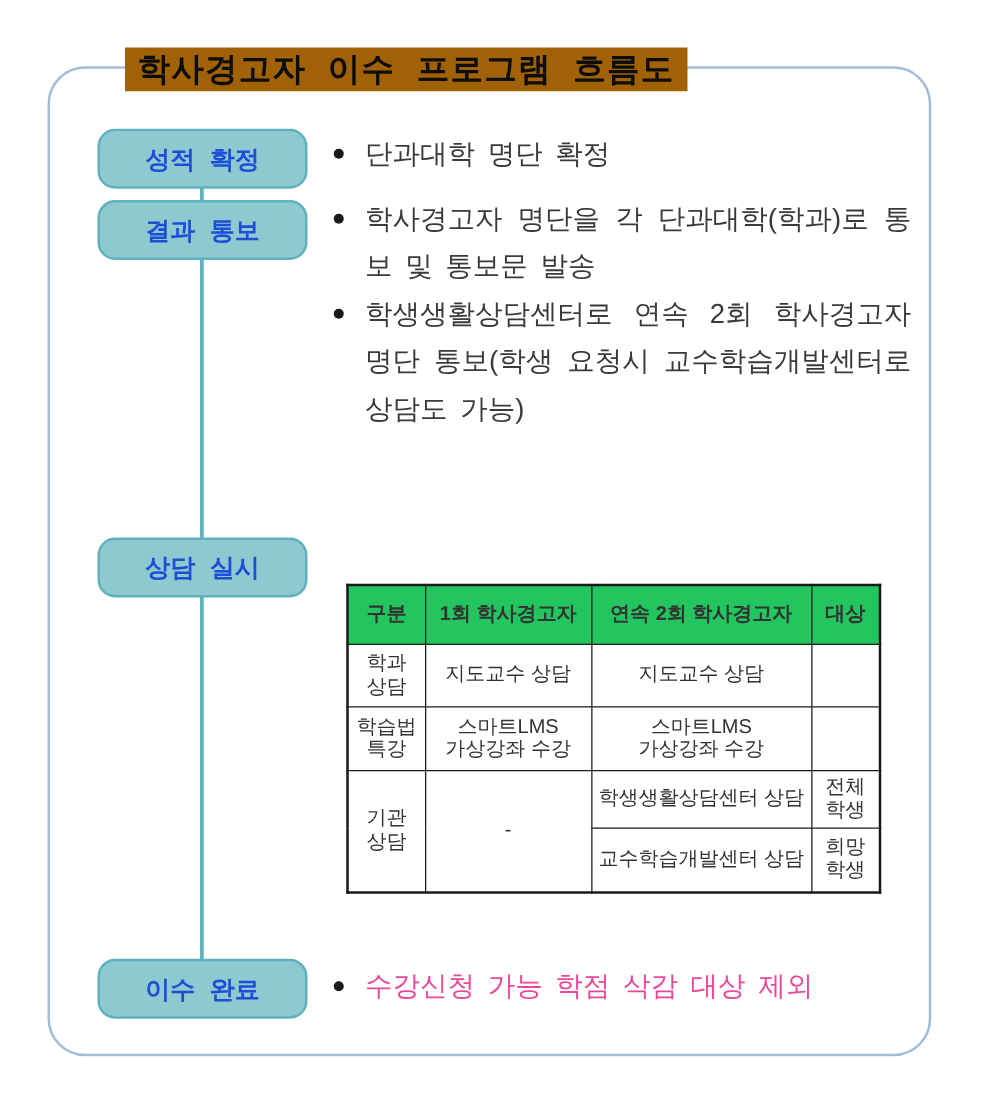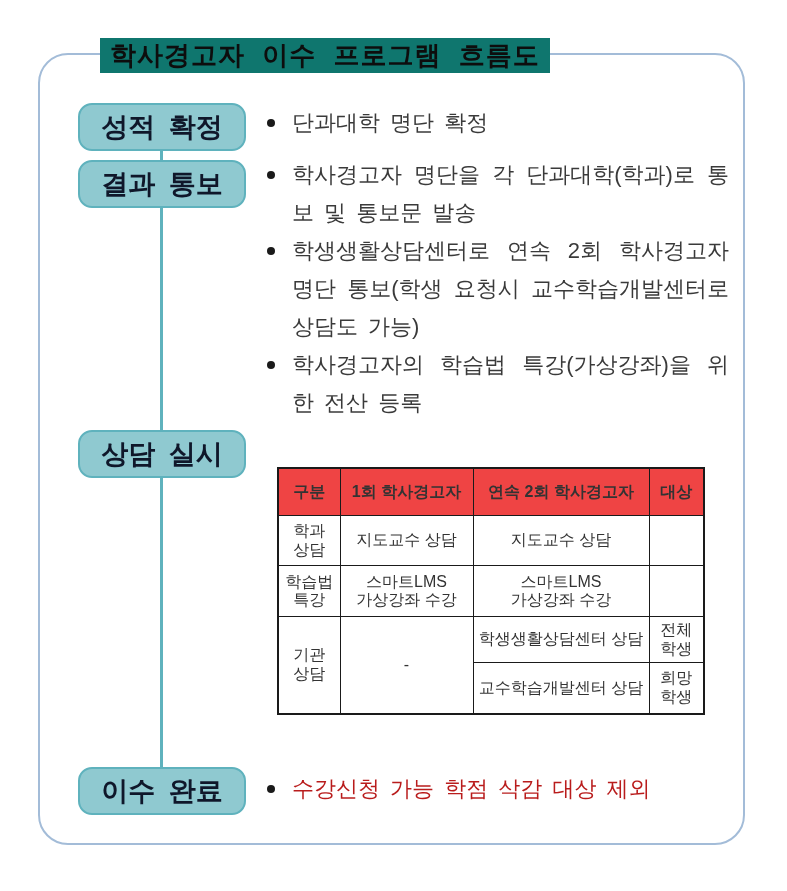--- a/index.html
+++ b/index.html
@@ -24,7 +24,7 @@
   .doc-title{
     position:absolute;
     left:100px;top:38px;
-    background:#0f766e;
+    background:#a16207;
     padding:0 10px;
     font-size:26px;
     font-weight:bold;

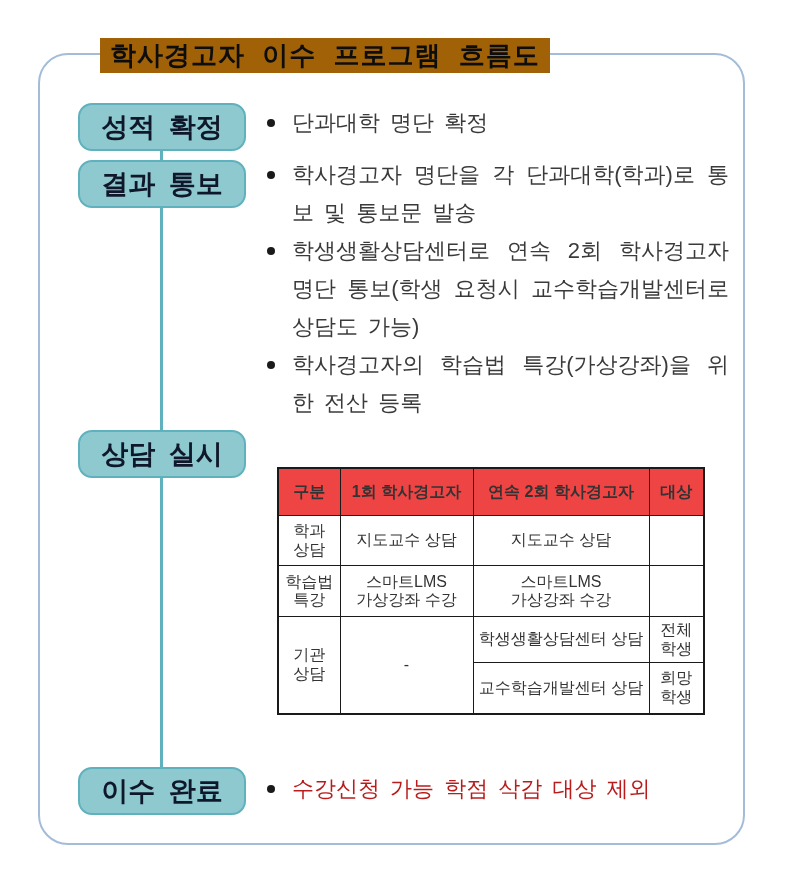--- a/index.html
+++ b/index.html
@@ -49,8 +49,8 @@
     border:2px solid #5fb2bd;
     border-radius:14px;
     display:flex;align-items:center;justify-content:center;
-    color:#0f172a;
-    font-size:27px;
+    color:#1d4ed8;
+    font-size:20px;
     font-weight:bold;
     word-spacing:6px;
     z-index:2;

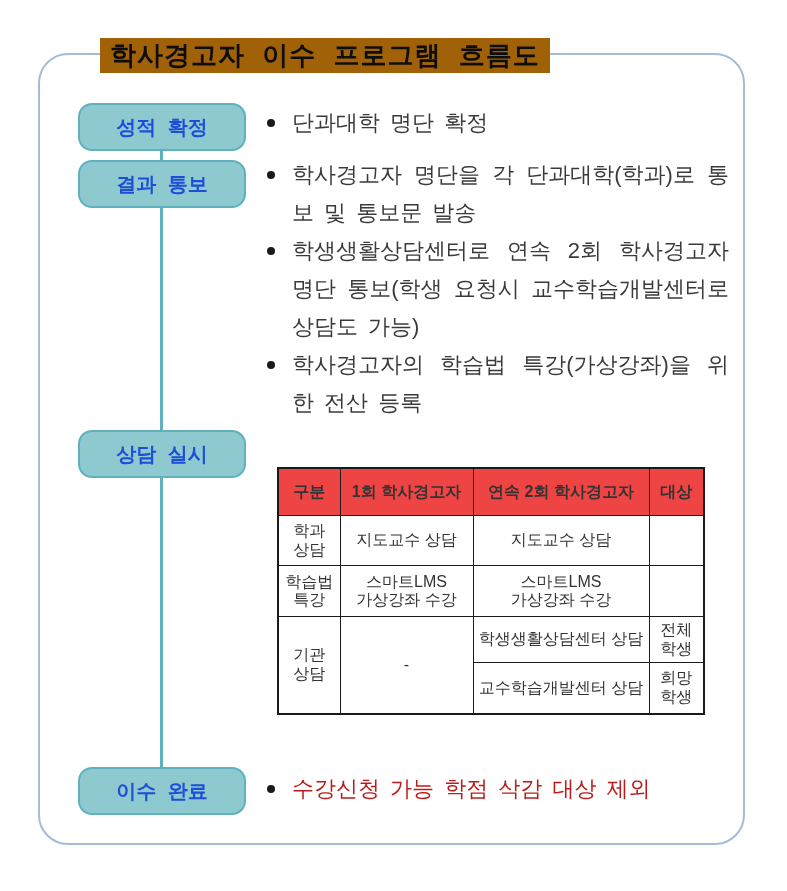--- a/index.html
+++ b/index.html
@@ -153,10 +153,6 @@
     <div class="bullet-item">
       <span class="dot"></span>
       <div class="bullet-text">학생생활상담센터로 연속 2회 학사경고자 명단 통보(학생 요청시 교수학습개발센터로 상담도 가능)</div>
-    </div>
-    <div class="bullet-item">
-      <span class="dot"></span>
-      <div class="bullet-text">학사경고자의 학습법 특강(가상강좌)을 위한 전산 등록</div>
     </div>
   </div>
 

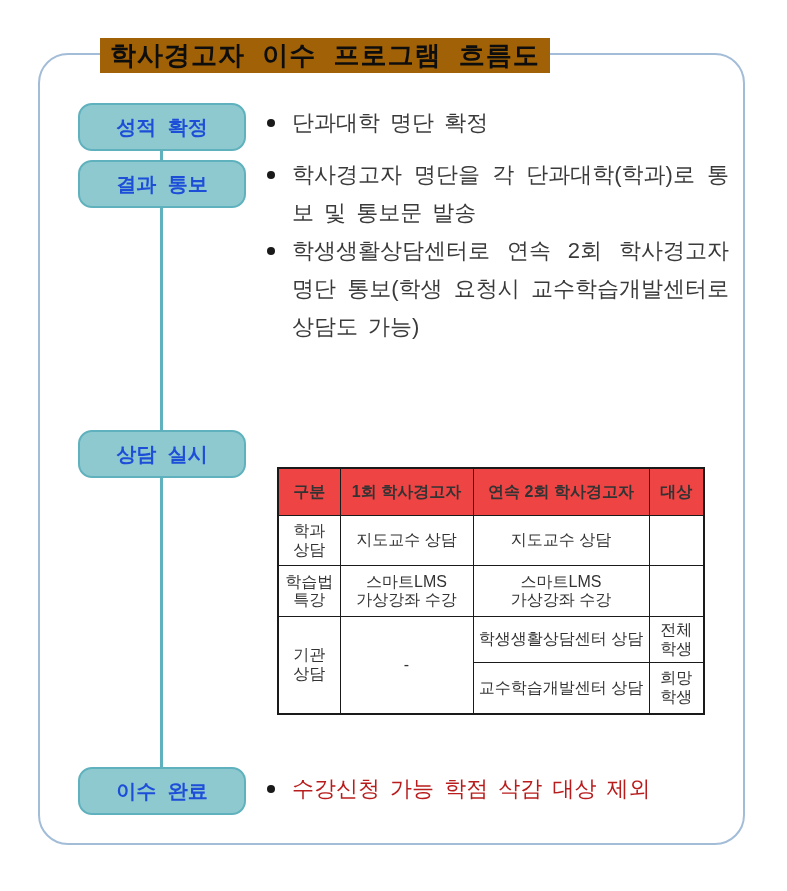--- a/index.html
+++ b/index.html
@@ -107,7 +107,7 @@
   }
   .counsel-table{border:2px solid #1a1a1a;}
   .counsel-table th{
-    background:#ef4444;
+    background:#22c55e;
     font-weight:bold;
     height:42px;
     font-size:16px;

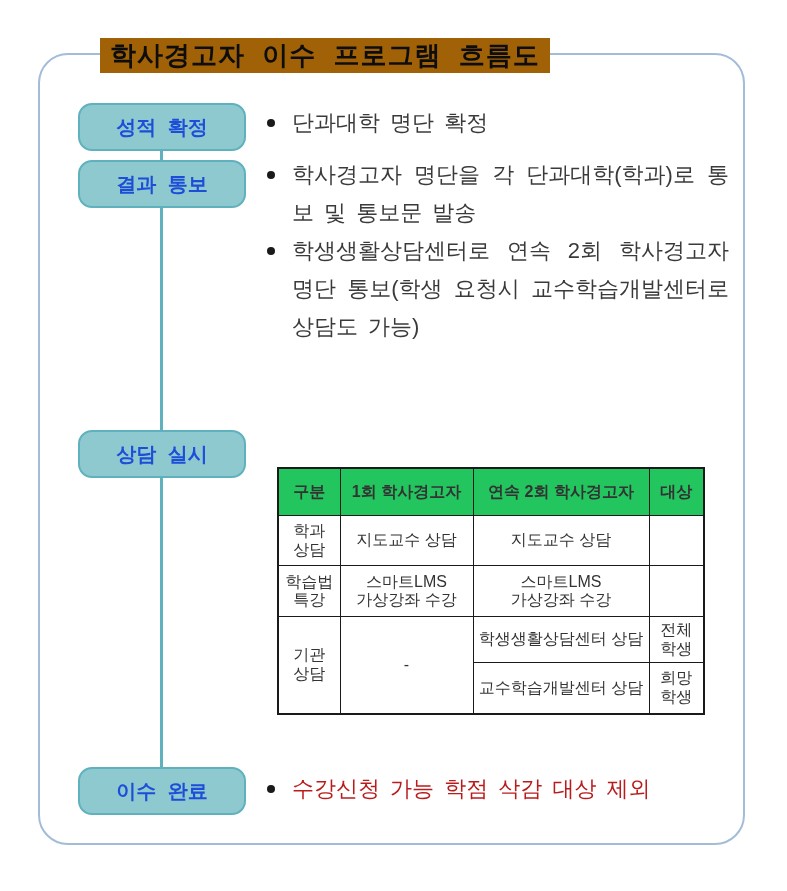--- a/index.html
+++ b/index.html
@@ -86,7 +86,7 @@
     text-align:justify;
     word-spacing:4px;
   }
-  .red-text{color:#b91c1c;}
+  .red-text{color:#ec4899;}
   
   .counsel-table{
     position:absolute;

